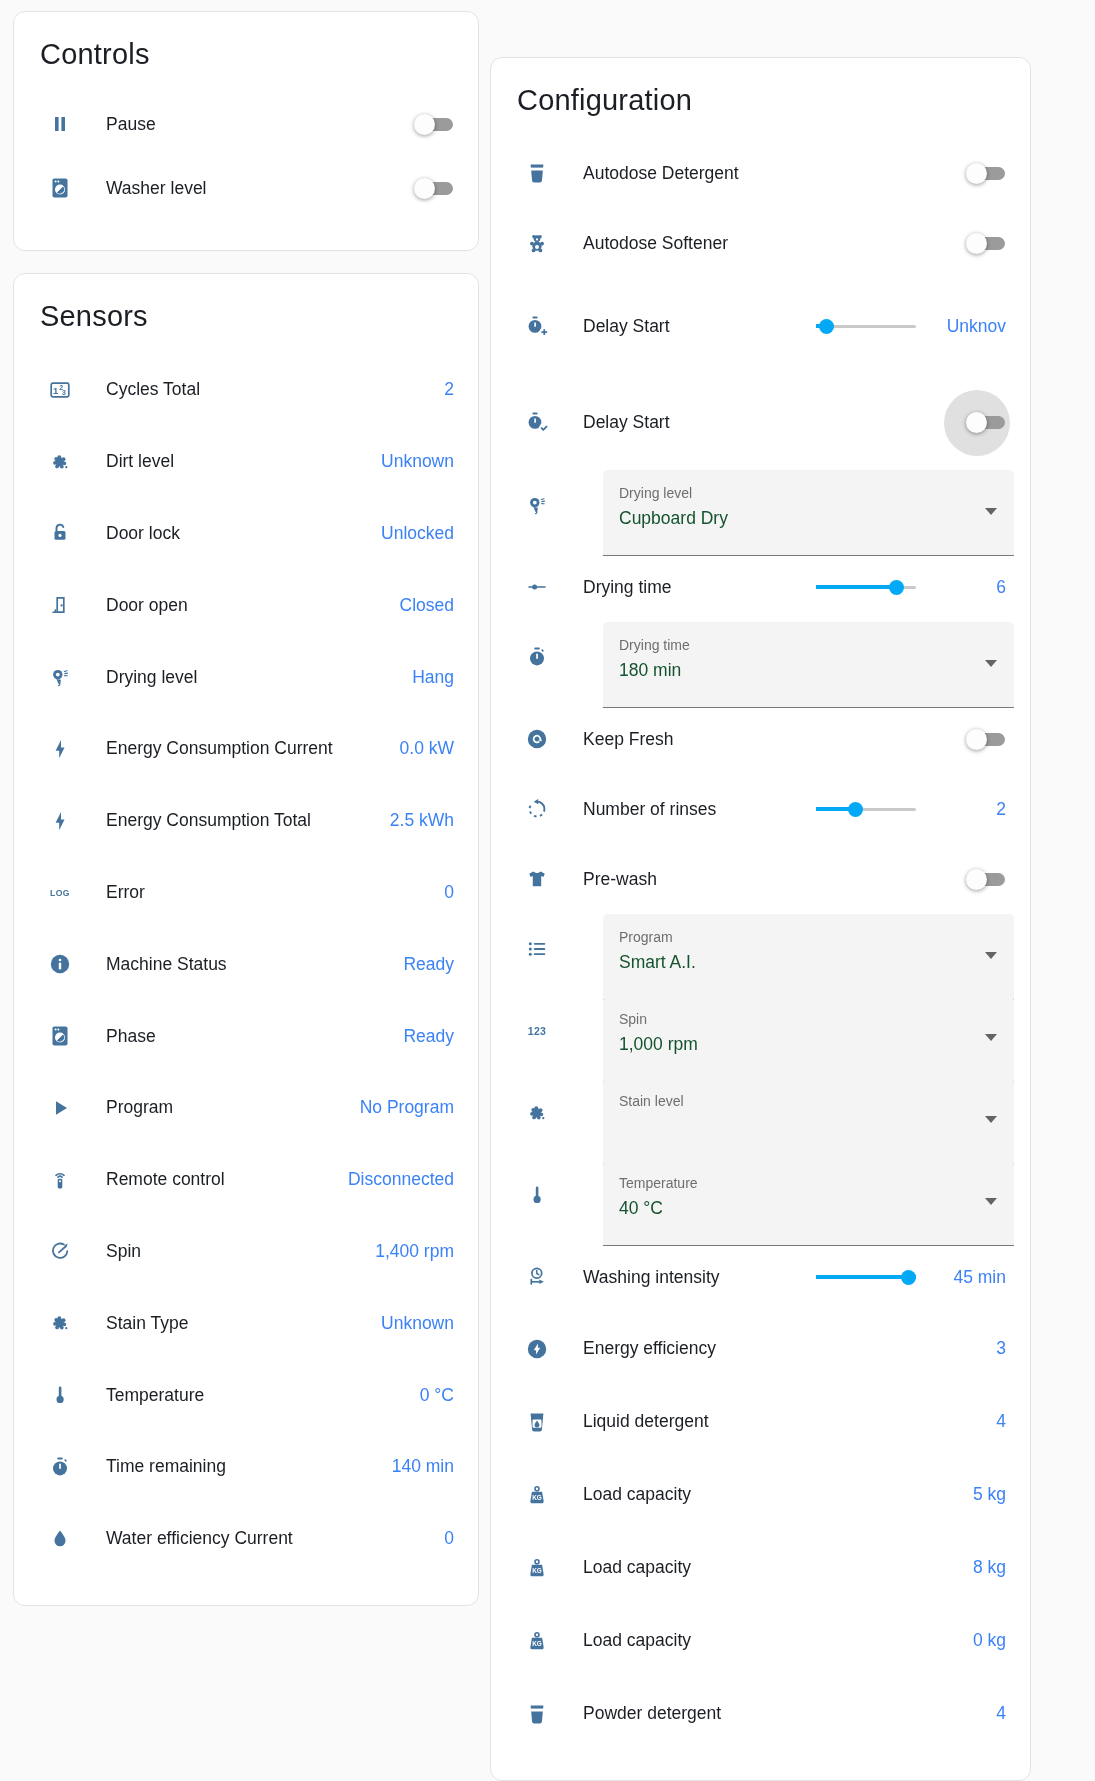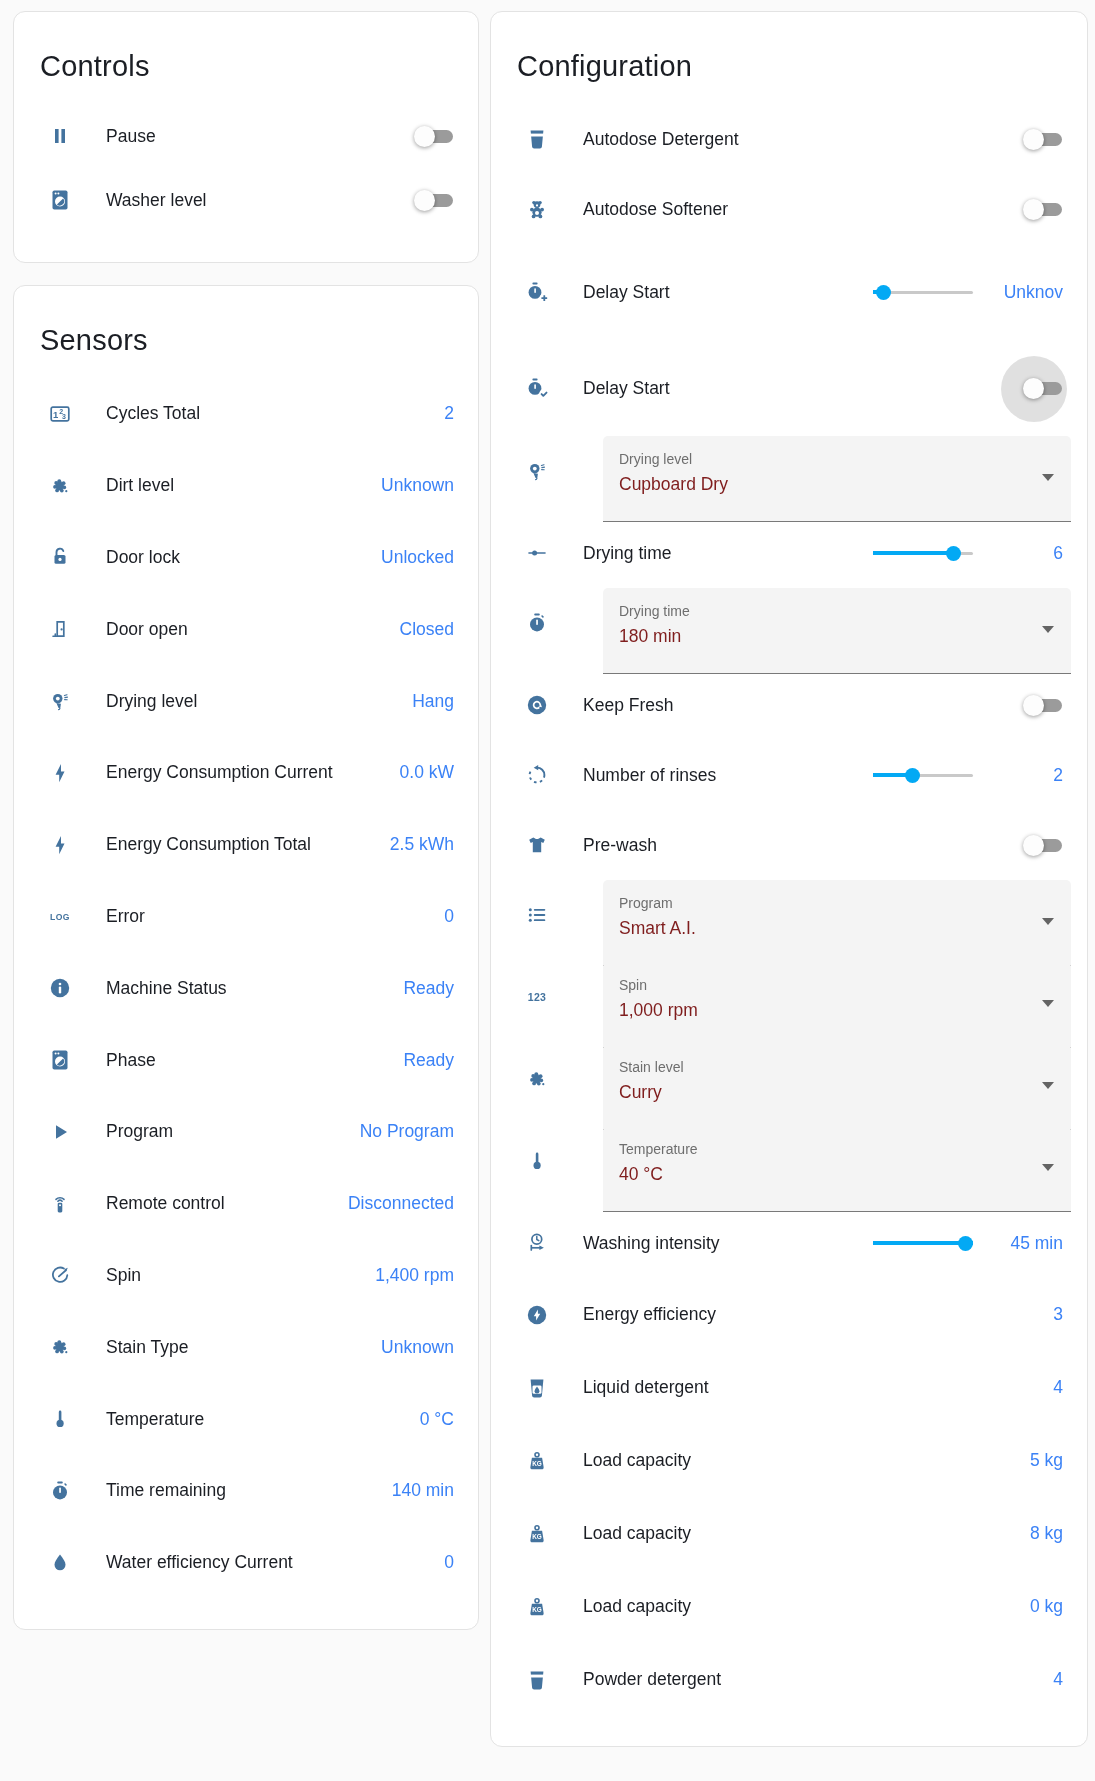--- a/index.html
+++ b/index.html
@@ -15,7 +15,7 @@
   .col-right{width:598px;flex:none;}
   .card{
     background:#ffffff;border:1px solid #e3e3e3;border-radius:12px;
-    padding:36px 24px 30px 24px;box-sizing:border-box;
+    padding:24px 24px 30px 24px;box-sizing:border-box;
   }
   .card-title{
     font-size:29px;line-height:36px;font-weight:400;color:#1b1e24;

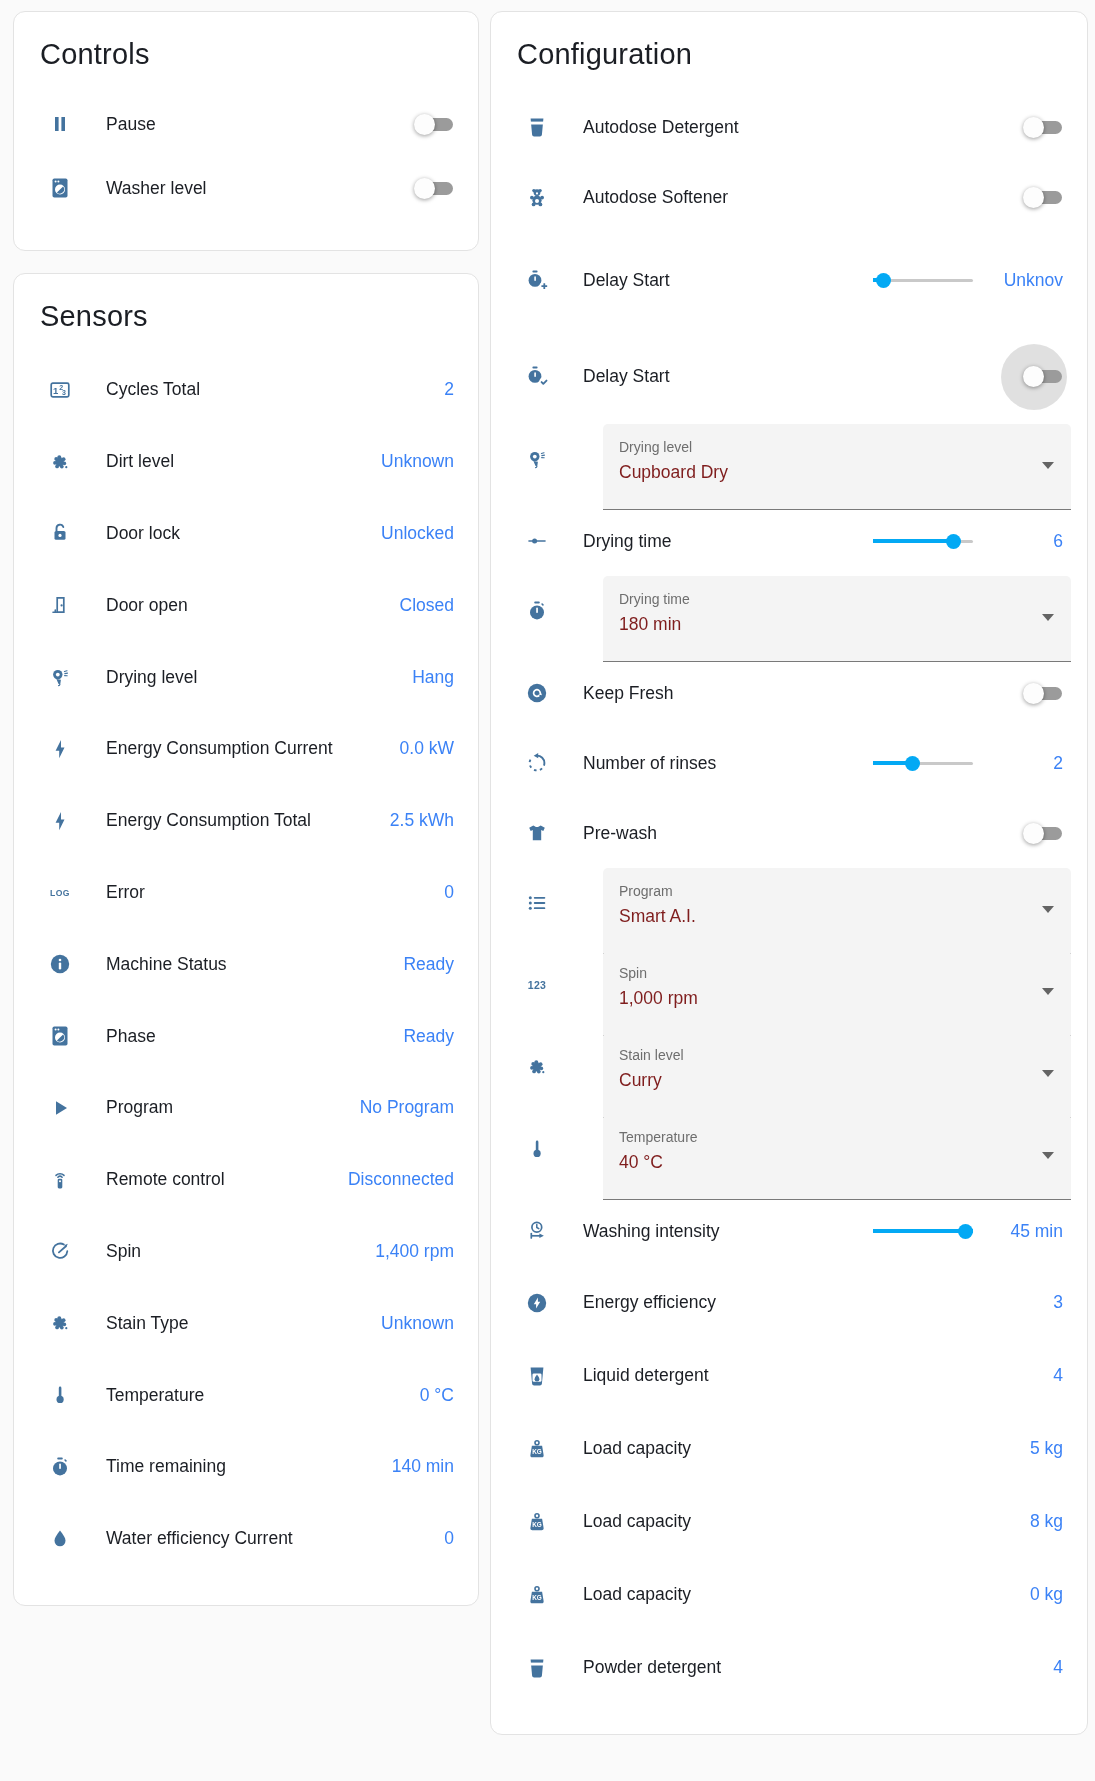--- a/index.html
+++ b/index.html
@@ -12,7 +12,7 @@
   .page{display:flex;align-items:flex-start;gap:11px;padding:11px 7px 13px 13px;box-sizing:border-box;}
   .col{display:flex;flex-direction:column;gap:22px;}
   .col-left{width:466px;flex:none;}
-  .col-right{width:598px;flex:none;}
+  .col-right{width:541px;flex:none;margin-top:46px;}
   .card{
     background:#ffffff;border:1px solid #e3e3e3;border-radius:12px;
     padding:24px 24px 30px 24px;box-sizing:border-box;

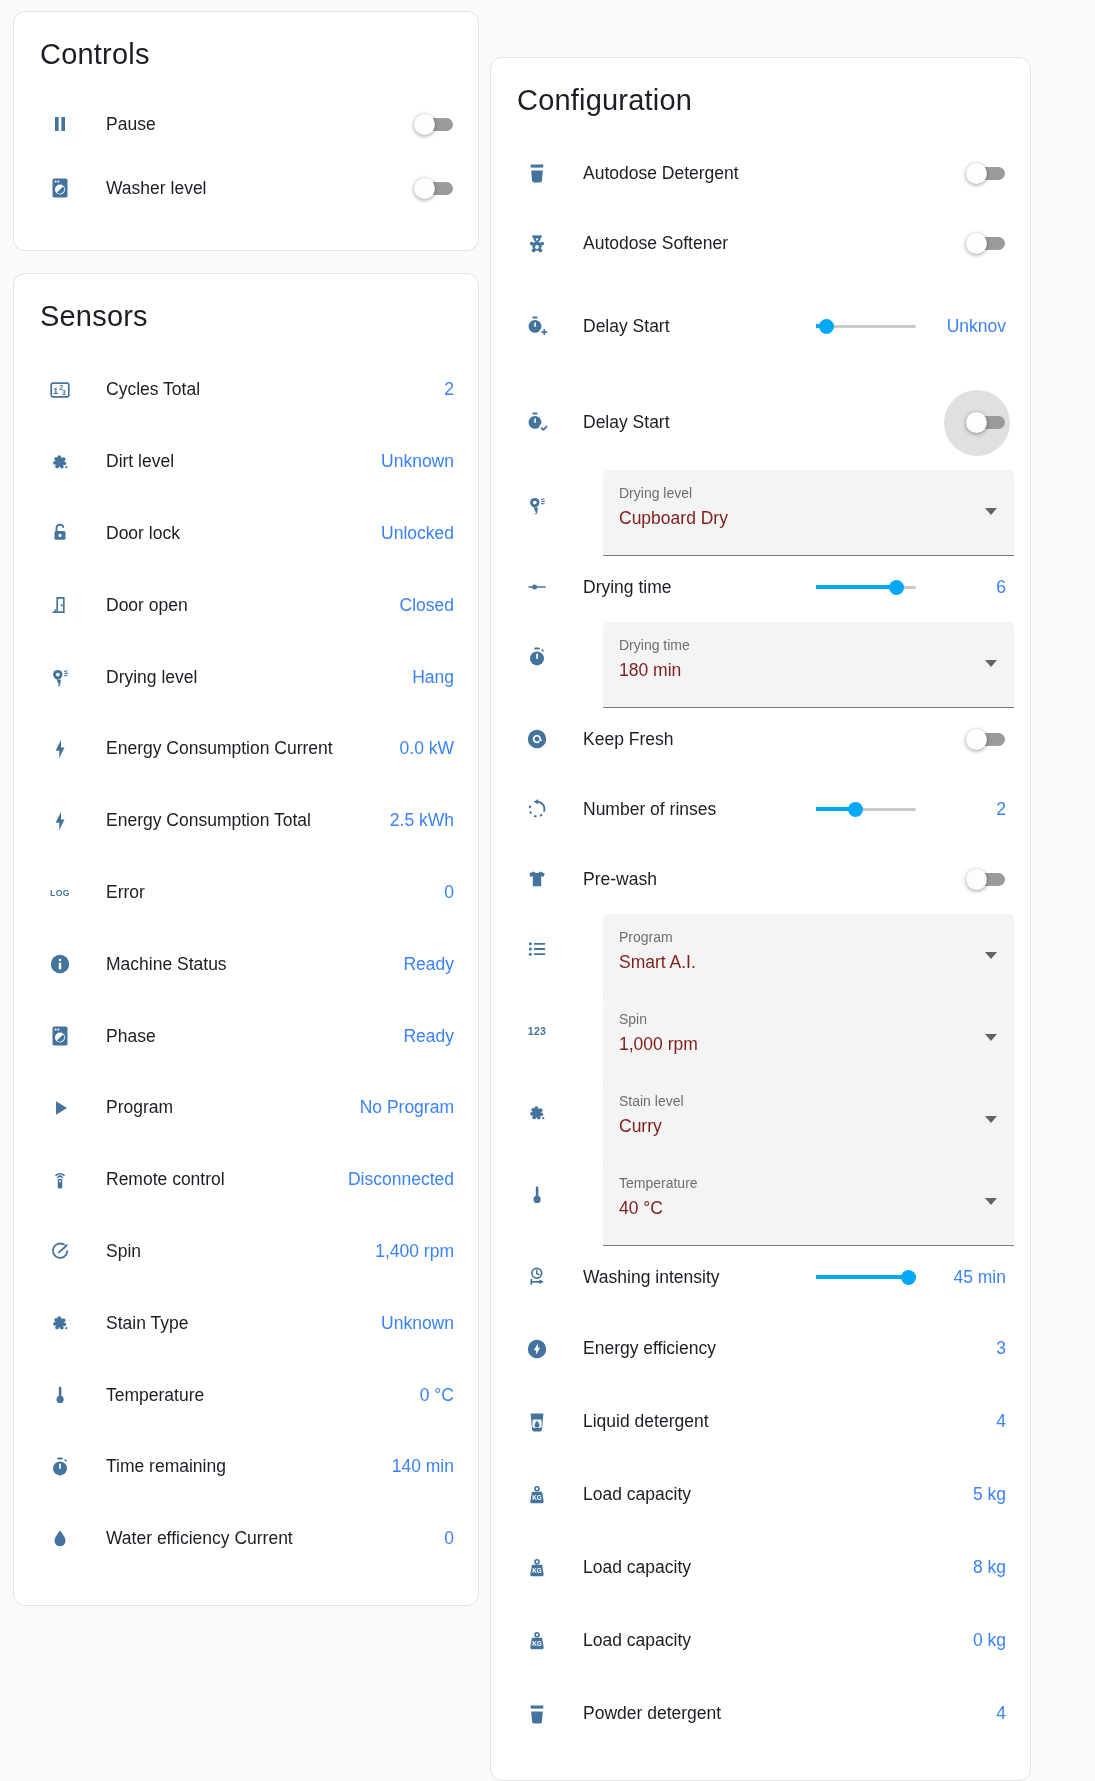--- a/index.html
+++ b/index.html
@@ -54,7 +54,7 @@
     padding:15px 42px 0 16px;box-sizing:border-box;height:86px;cursor:pointer;
   }
   .select .sel-label{font-size:14px;color:#6e6e6e;margin-bottom:7px;}
-  .select .sel-value{font-size:17.5px;color:#7f1d1d;}
+  .select .sel-value{font-size:17.5px;color:#14532d;}
   .select .caret{position:absolute;right:17px;top:38px;width:0;height:0;
     border-left:6.5px solid transparent;border-right:6.5px solid transparent;border-top:7.5px solid #646464;}
   .select-row .icon{align-self:center;}

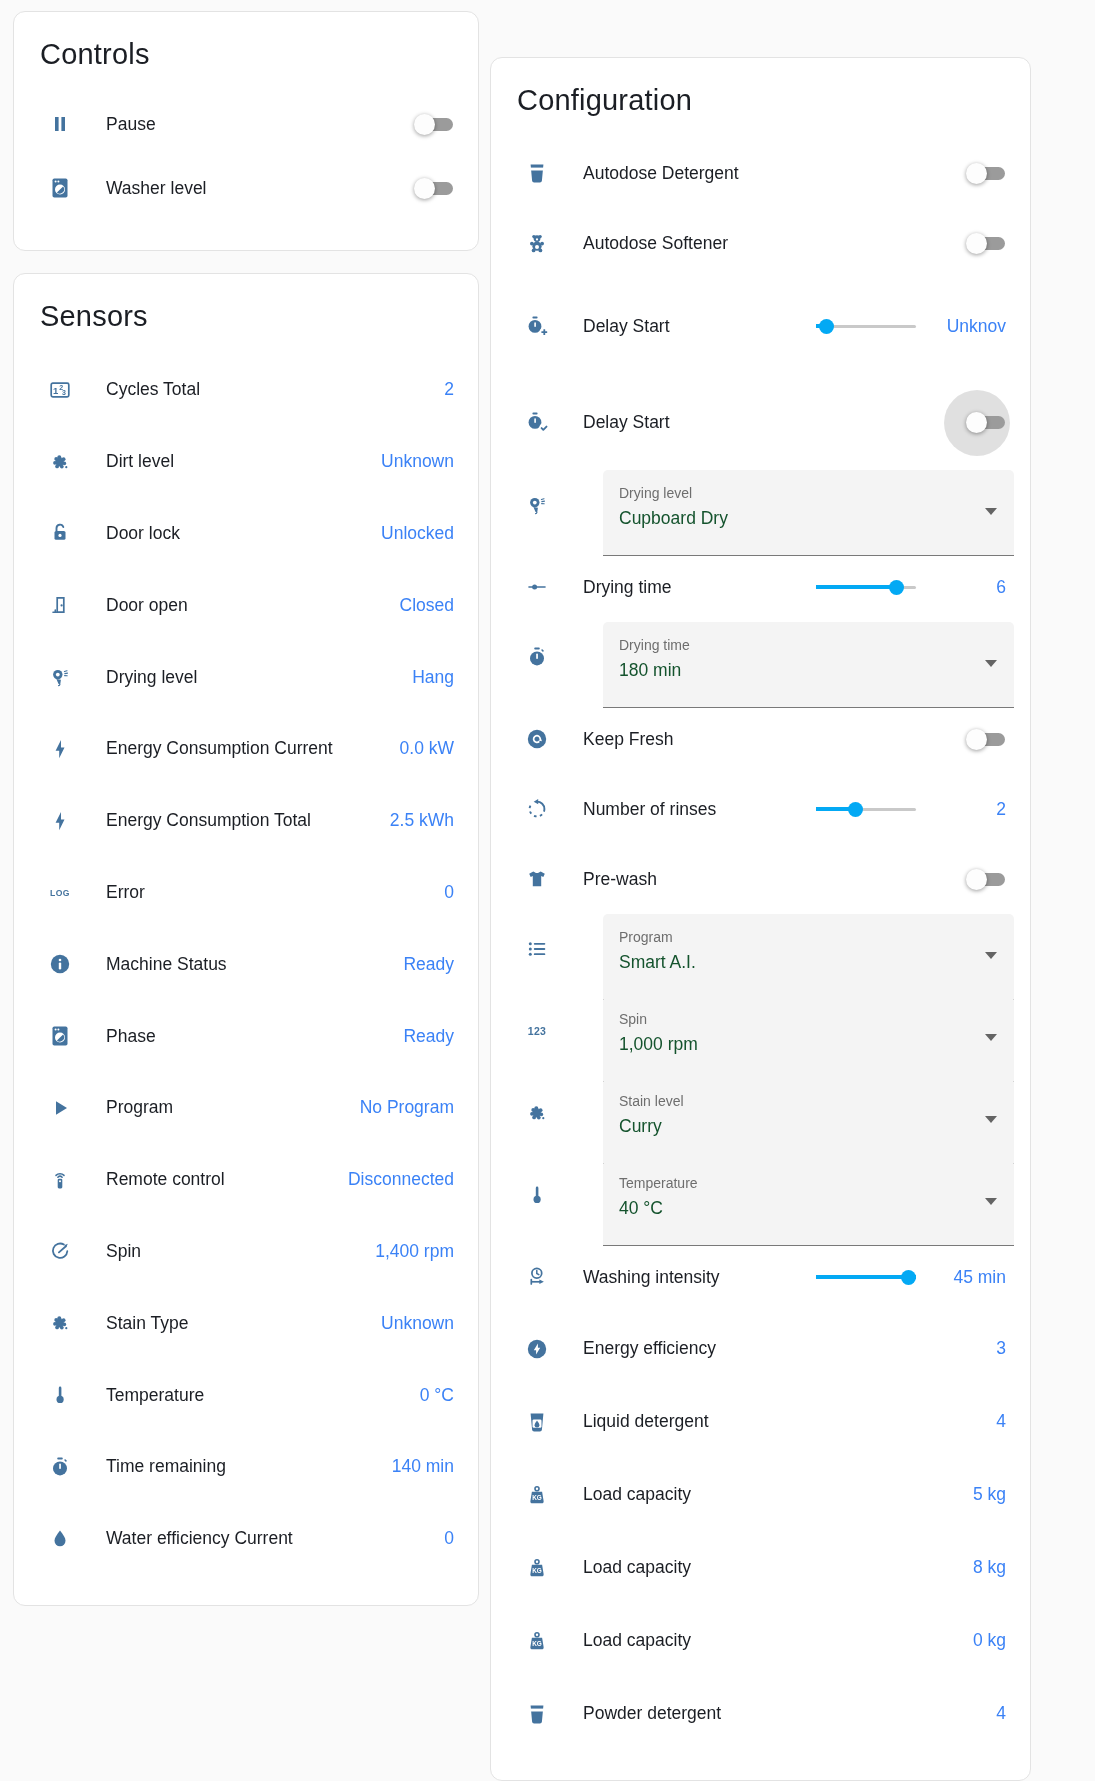--- a/index.html
+++ b/index.html
@@ -532,7 +532,6 @@
             </span>
             <div class="select">
               <div class="sel-label">Stain level</div>
-              <div class="sel-value">Curry</div>
               <span class="caret"></span>
             </div>
           </div>

